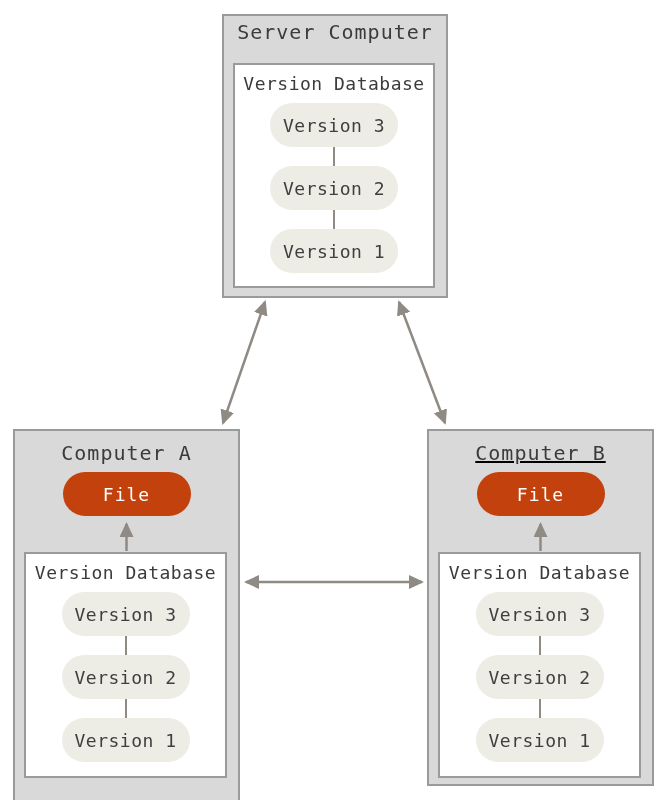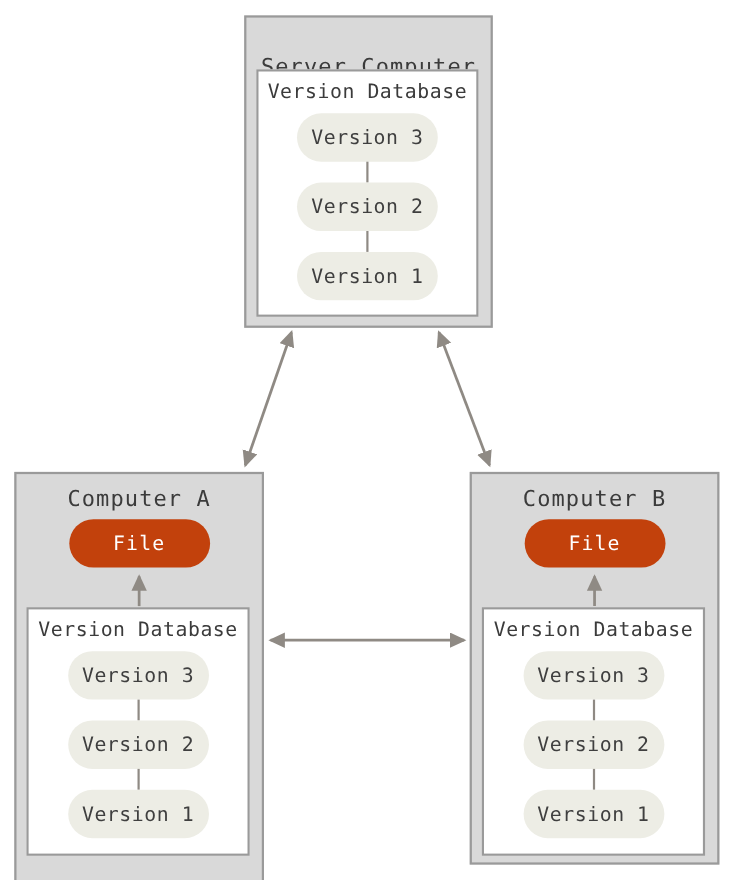--- a/index.html
+++ b/index.html
@@ -22,7 +22,7 @@
     text-align:center; font-size:20px; color:#3b3b3b;
     letter-spacing:1px; white-space:nowrap;
   }
-  #server-box .machine-title { margin-top:32px; }
+  #server-box .machine-title { margin-top:4px; }
   #computer-a-box .machine-title, #computer-b-box .machine-title { margin-top:10px; }
 
   .file-pill {

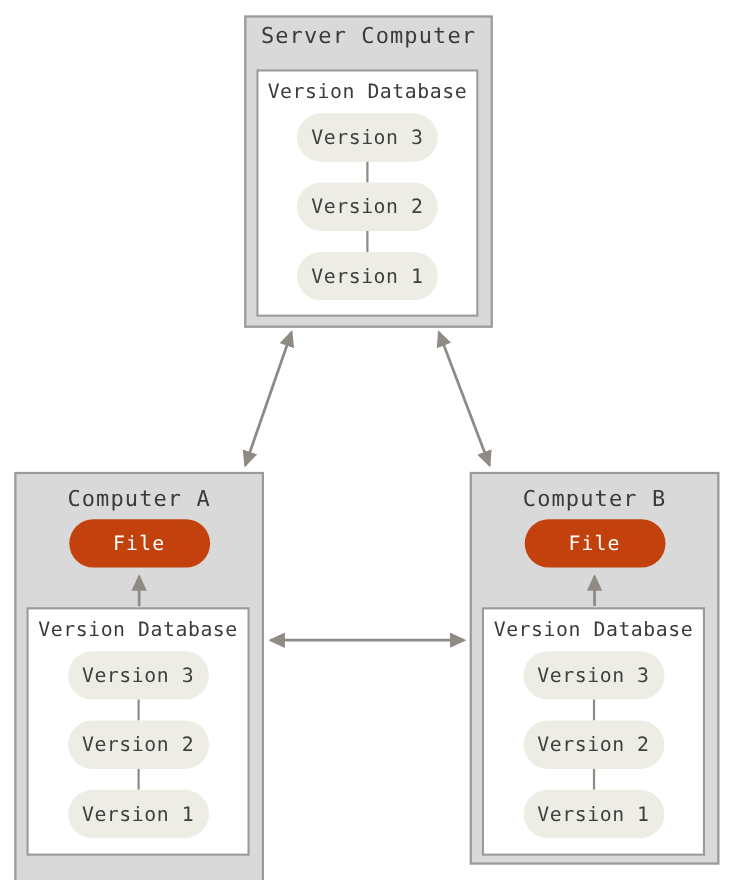--- a/index.html
+++ b/index.html
@@ -16,7 +16,7 @@
   }
   #server-box   { left:222px; top:14px;  width:226px; height:284px; }
   #computer-a-box { left:13px;  top:429px; width:227px; height:403px; }
-  #computer-b-box { left:427px; top:429px; width:227px; height:357px; }
+  #computer-b-box { left:427px; top:429px; width:227px; height:357px;text-decoration:underline; }
 
   .machine-title {
     text-align:center; font-size:20px; color:#3b3b3b;

